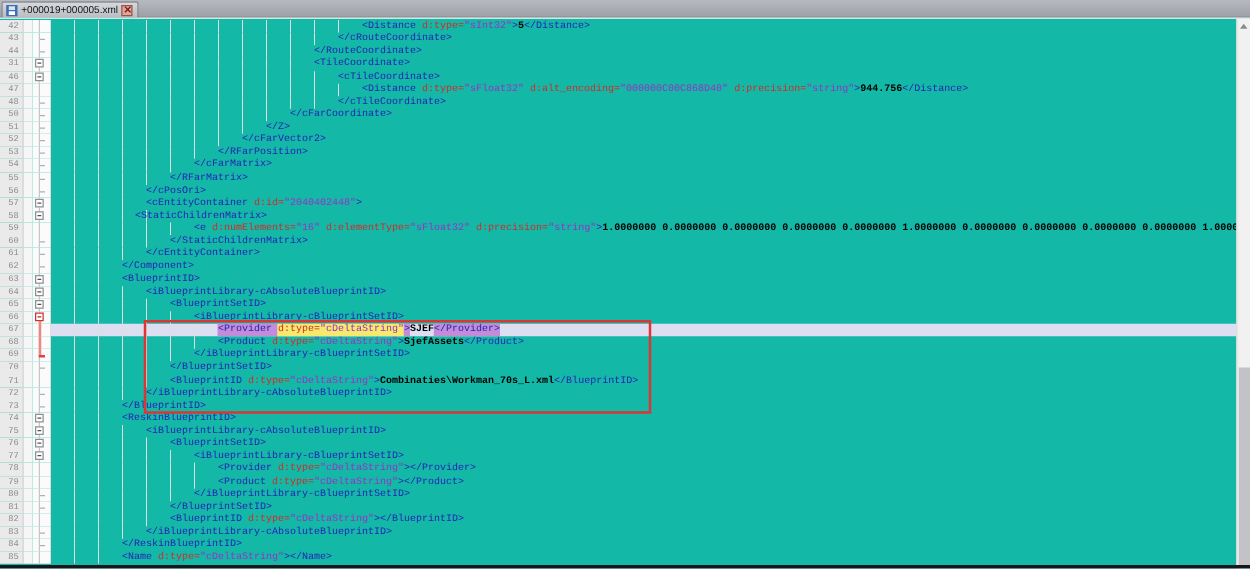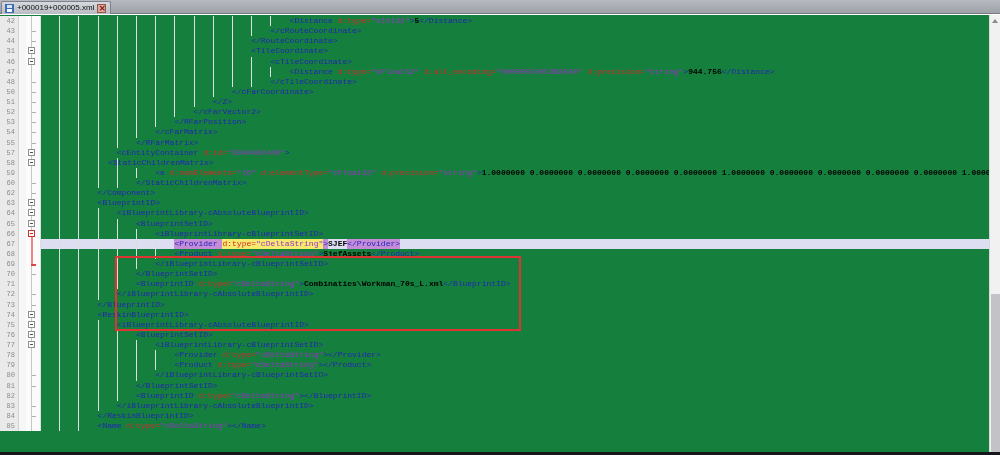--- a/index.html
+++ b/index.html
@@ -24,7 +24,7 @@
 
   
   #editor { position:absolute; left:0; top:15px; width:1000px; height:440px;
-    overflow:hidden; background:#15803d; }
+    overflow:hidden; background:#14b8a6; }
   #rows { position:absolute; left:0; top:1px; width:1000px; }
   .row { display:flex; height:10.14px; width:1000px; }
 

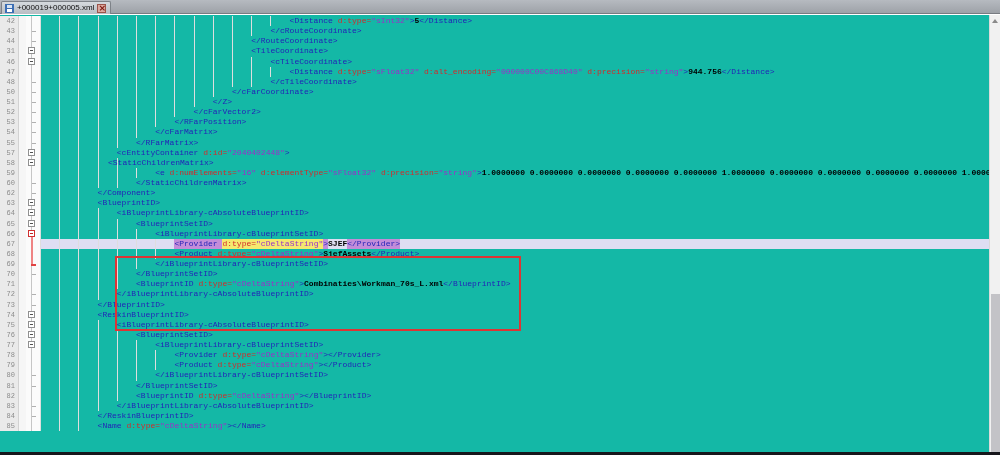--- a/index.html
+++ b/index.html
@@ -202,6 +202,15 @@
           <div class="code-cell" style="background-size: 96px 100%; text-decoration: underline;"><span class="code-text" style="padding-left: 96px;"><span class="tg">&lt;/RFarMatrix</span><span class="tg">&gt;</span></span></div>
         </div>
         <div class="row">
+          <div class="ln-cell">56</div>
+          <div class="bm-cell"></div>
+          <div class="fold-cell">
+            <div class="tree"></div>
+            <div class="tick"></div>
+          </div>
+          <div class="code-cell" style="background-size: 76.8px 100%;"><span class="code-text" style="padding-left: 76.8px;"><span class="tg">&lt;/cPosOri</span><span class="tg">&gt;</span></span></div>
+        </div>
+        <div class="row">
           <div class="ln-cell">57</div>
           <div class="bm-cell"></div>
           <div class="fold-cell">

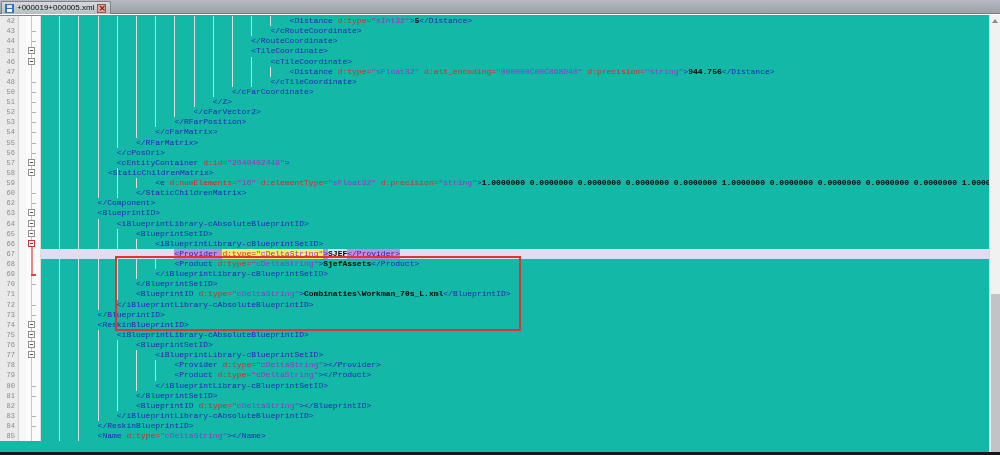--- a/index.html
+++ b/index.html
@@ -246,6 +246,15 @@
           <div class="code-cell" style="background-size: 96px 100%;"><span class="code-text" style="padding-left: 96px;"><span class="tg">&lt;/StaticChildrenMatrix</span><span class="tg">&gt;</span></span></div>
         </div>
         <div class="row">
+          <div class="ln-cell">61</div>
+          <div class="bm-cell"></div>
+          <div class="fold-cell">
+            <div class="tree"></div>
+            <div class="tick"></div>
+          </div>
+          <div class="code-cell" style="background-size: 76.8px 100%;"><span class="code-text" style="padding-left: 76.8px;"><span class="tg">&lt;/cEntityContainer</span><span class="tg">&gt;</span></span></div>
+        </div>
+        <div class="row">
           <div class="ln-cell">62</div>
           <div class="bm-cell"></div>
           <div class="fold-cell">

